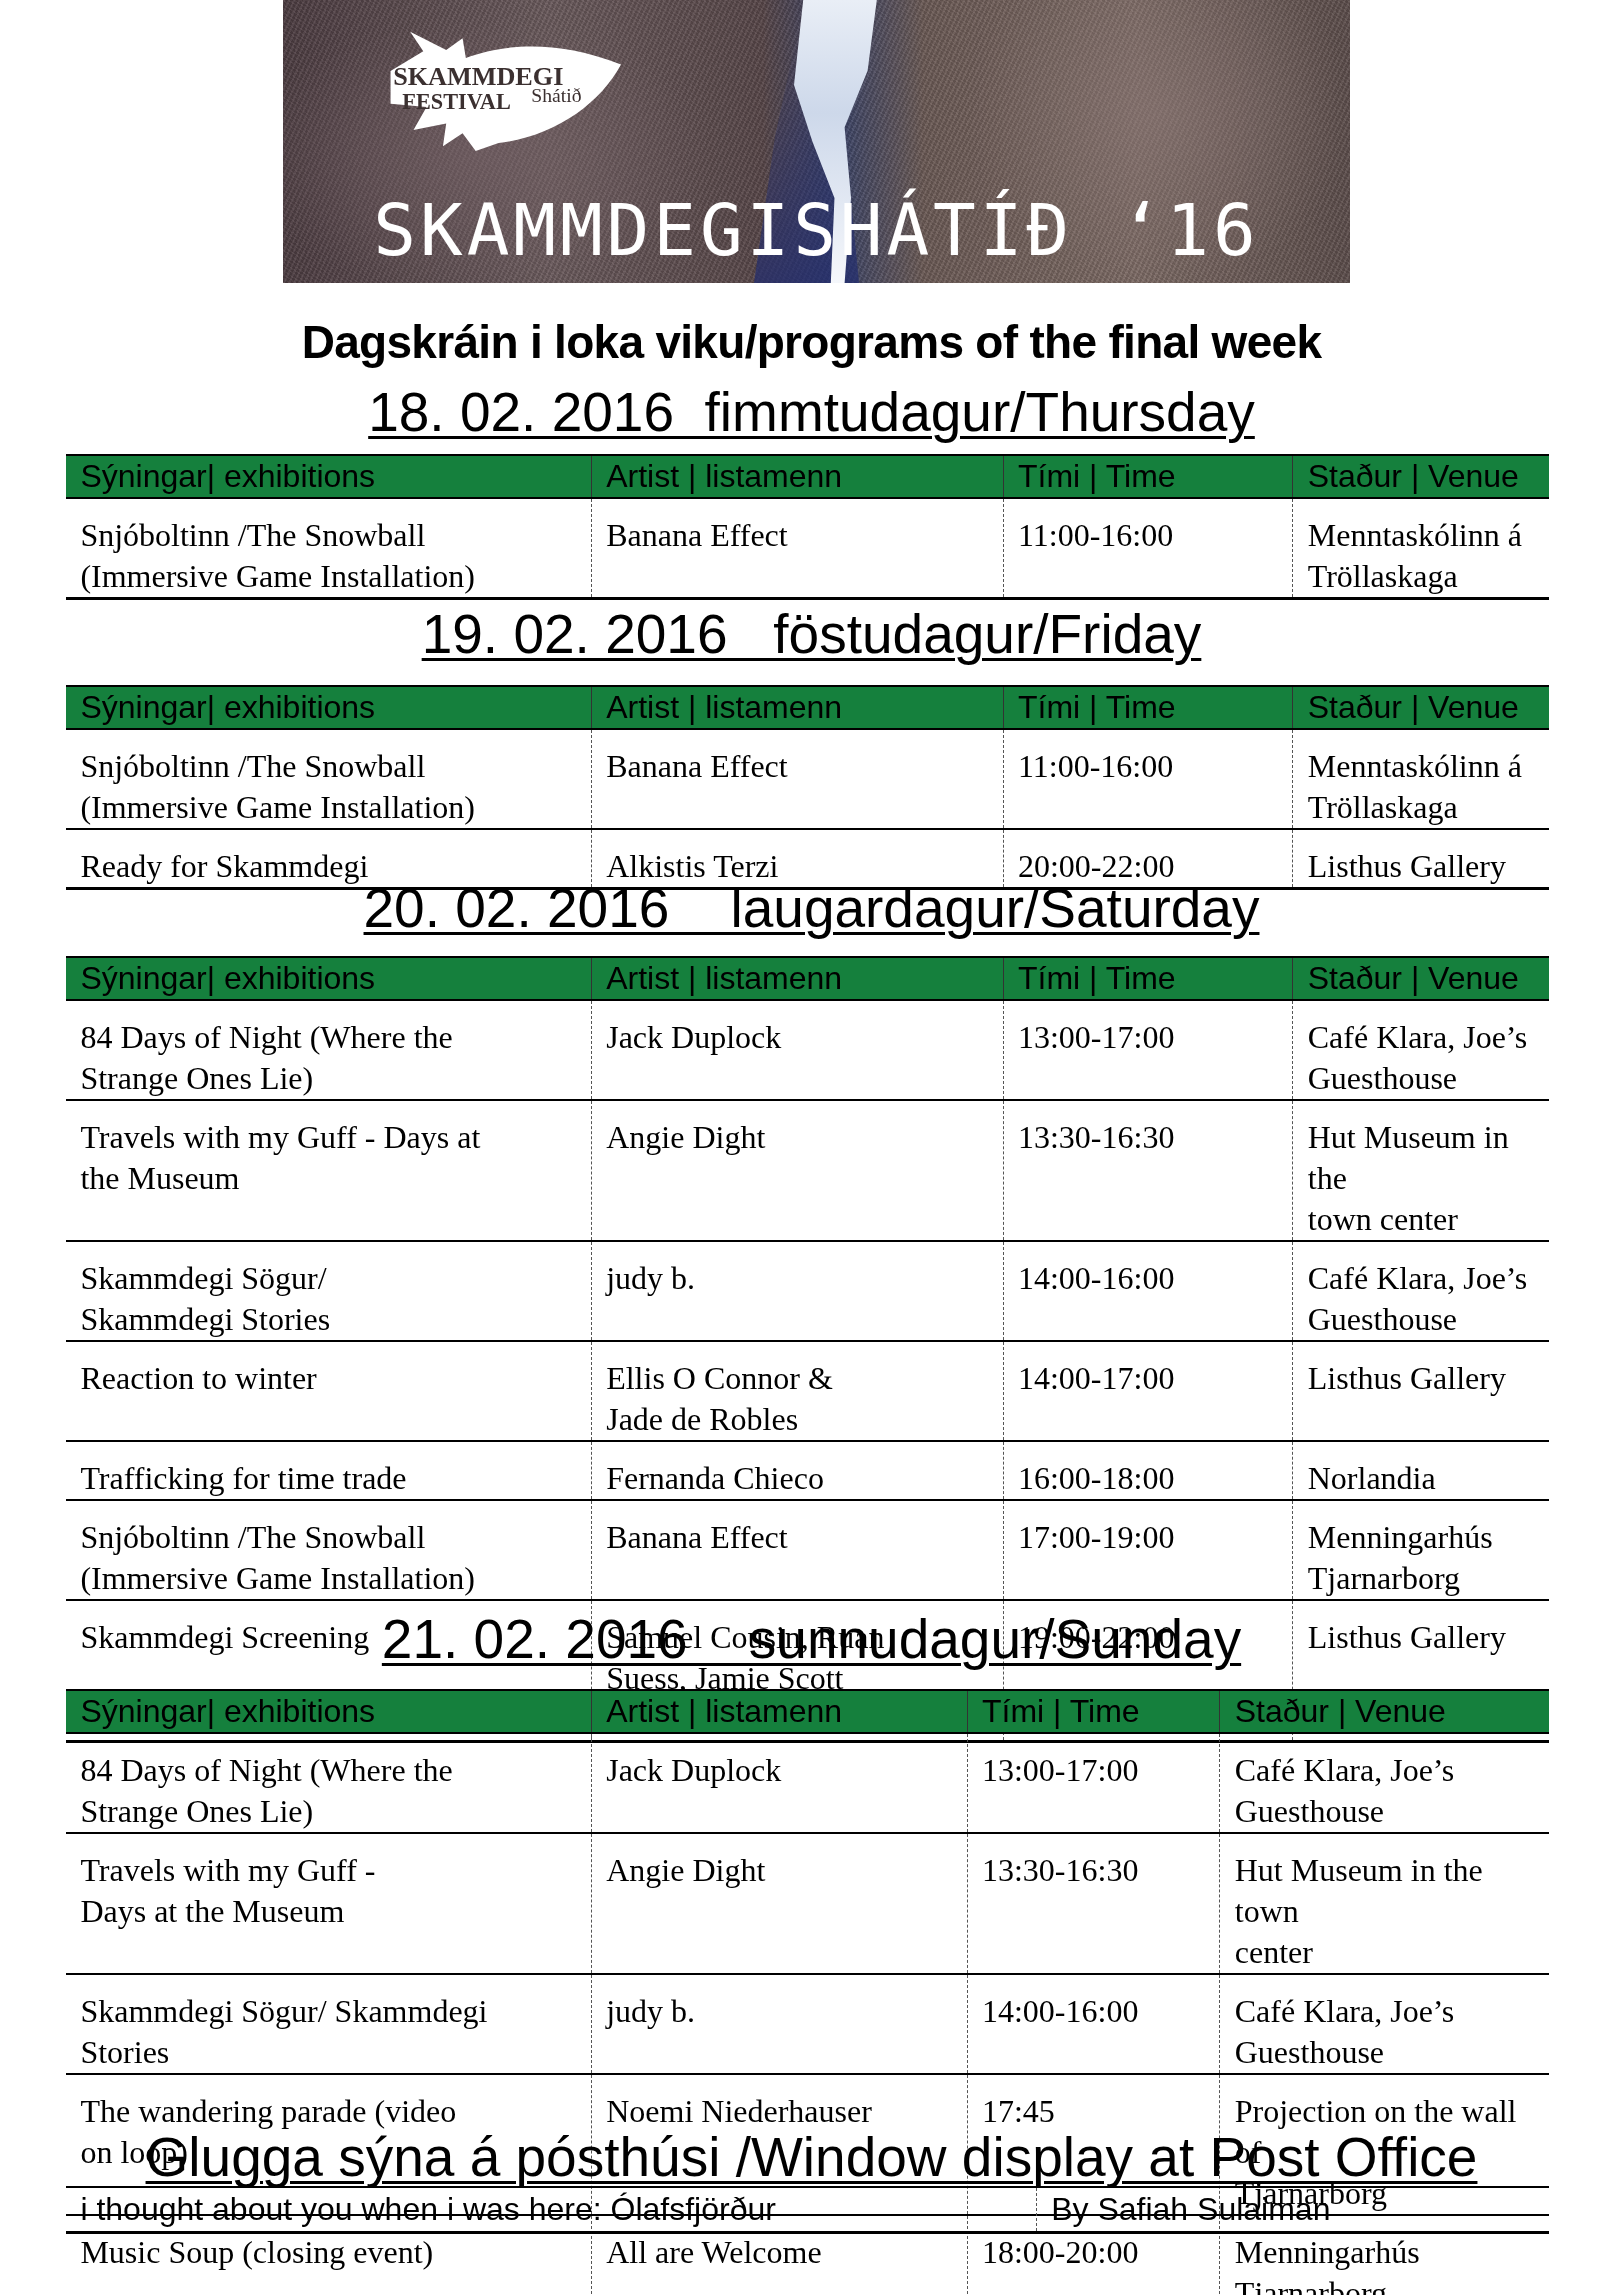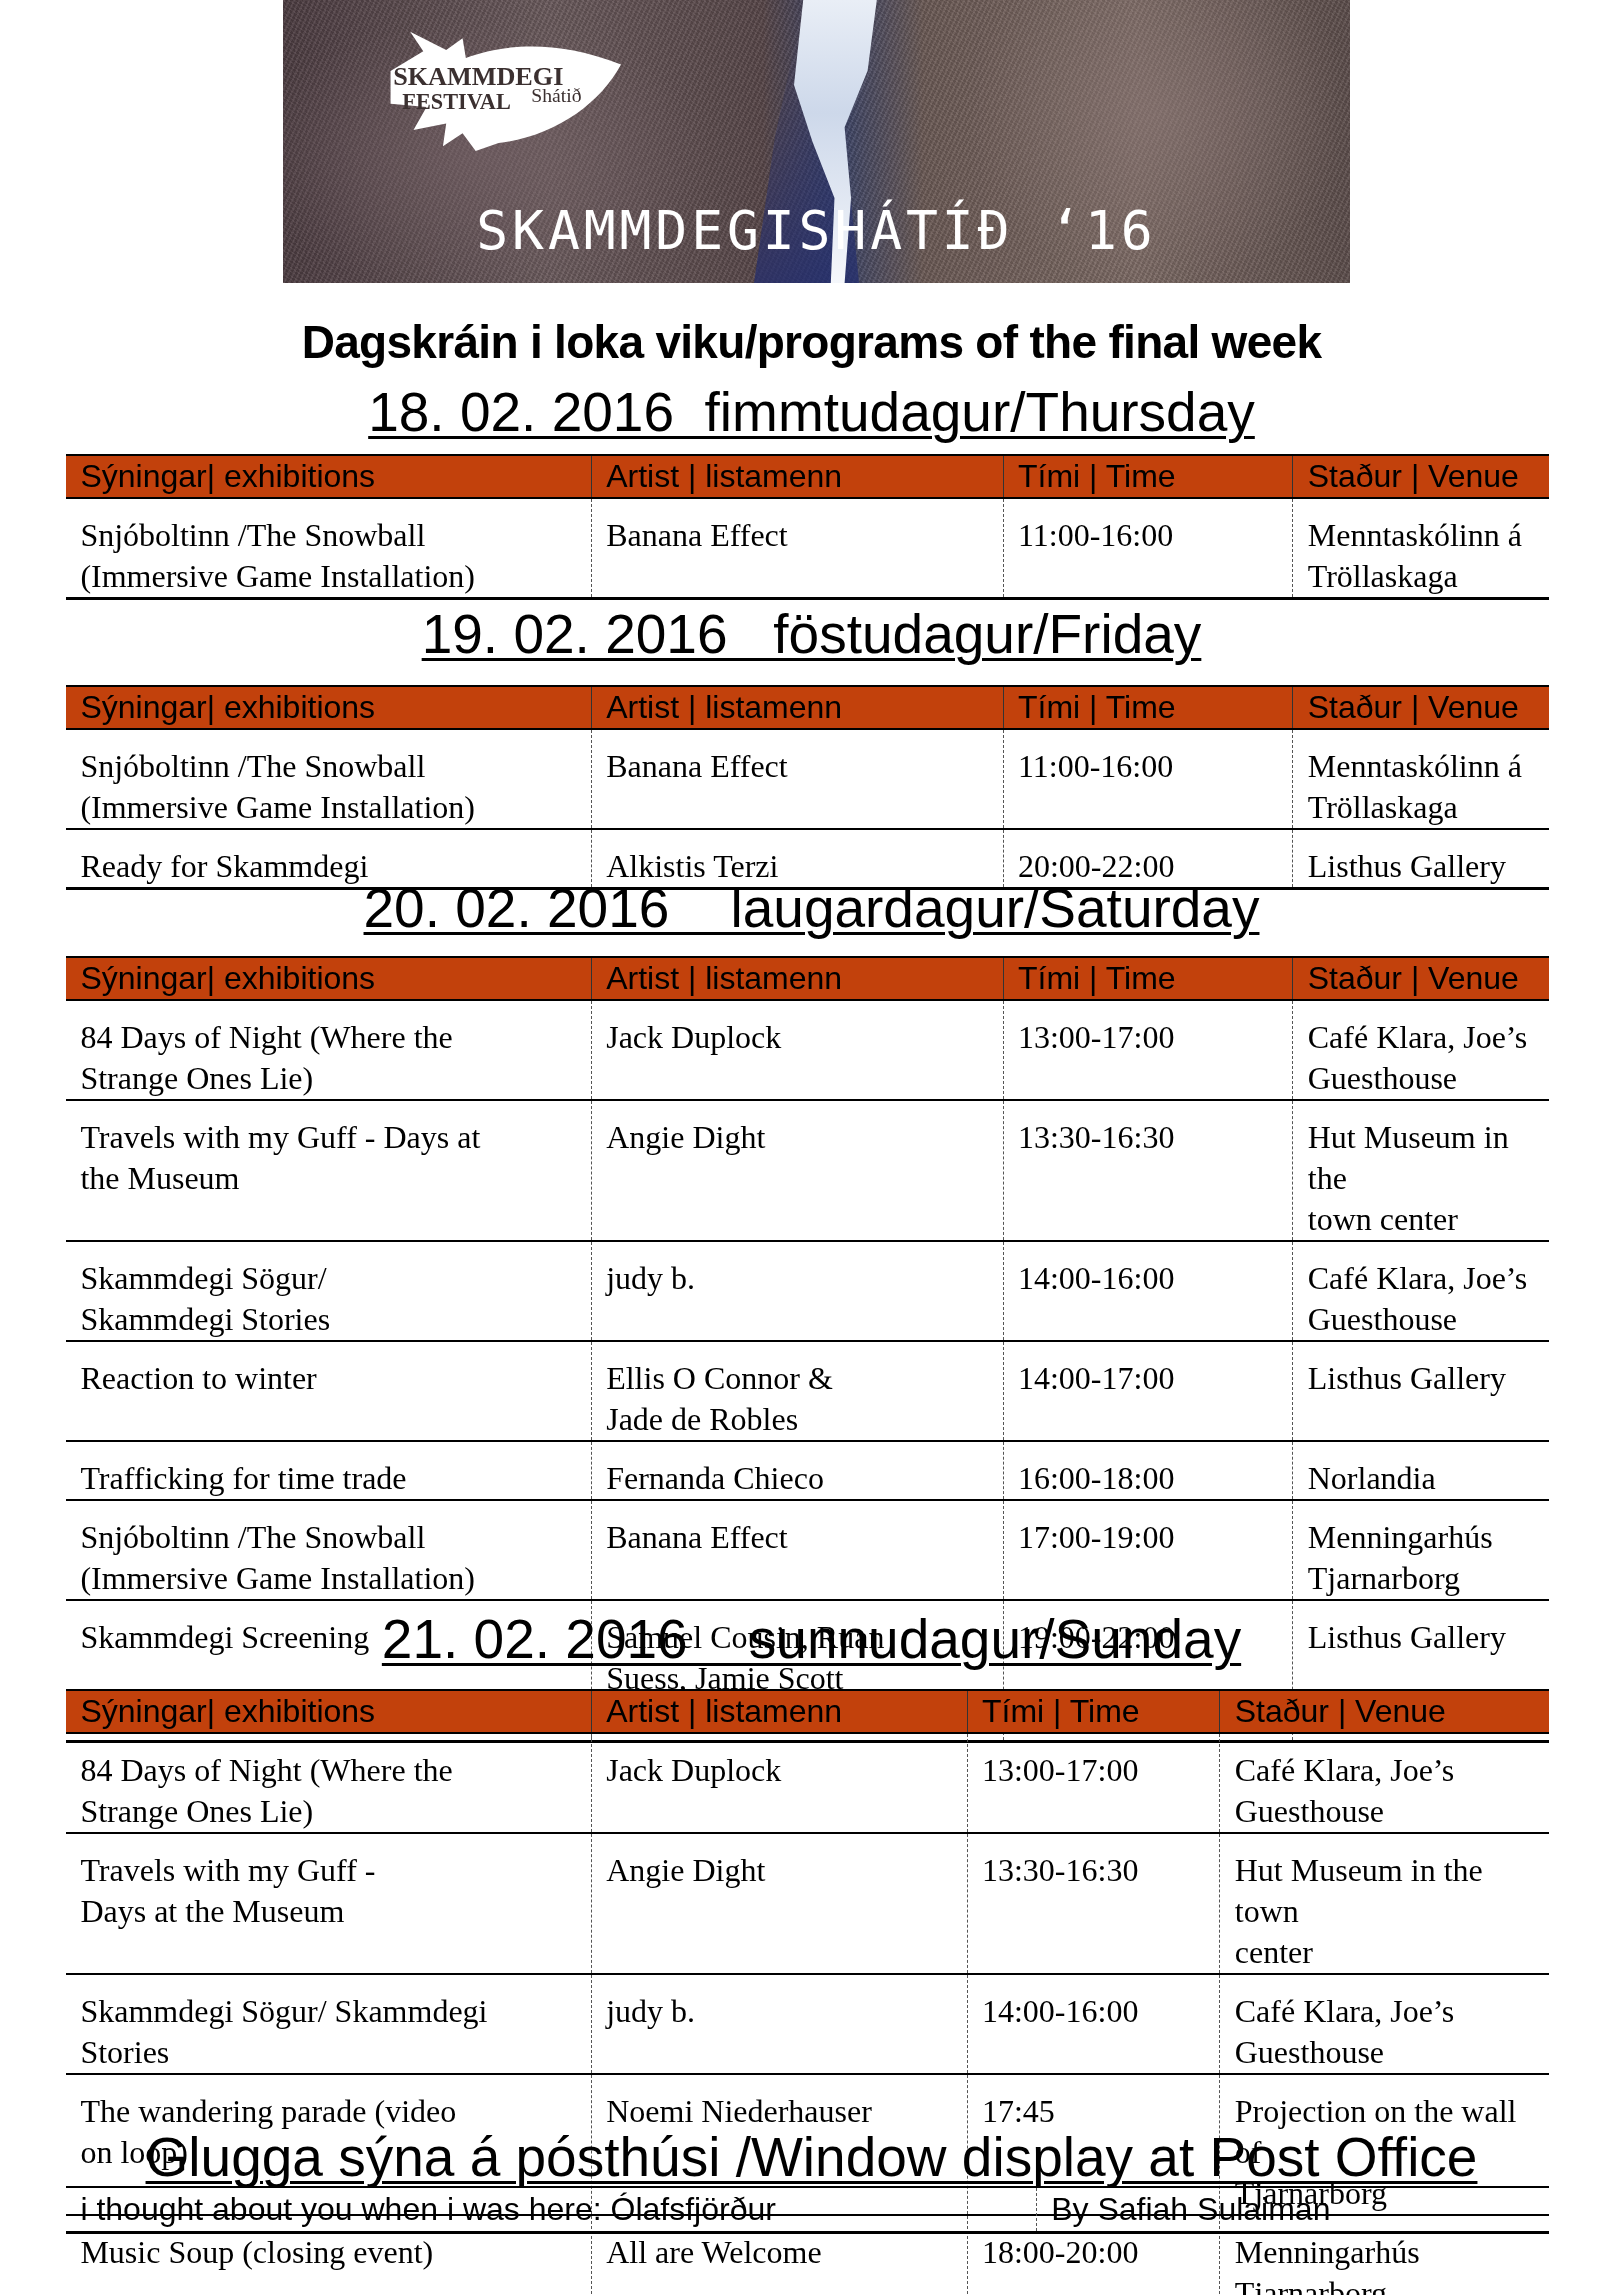--- a/index.html
+++ b/index.html
@@ -23,7 +23,7 @@
   .logo { position: absolute; left: 101px; top: 25px; width: 239px; height: 128px; }
   .logo svg { width: 100%; height: 100%; }
   .banner-title { position: absolute; left: 0; width: 100%; top: 191px; text-align: center;
-                  font-family: "DejaVu Sans Mono", "Liberation Mono", monospace; font-size: 53px;
+                  font-family: "DejaVu Sans Mono", "Liberation Mono", monospace; font-size: 71px;
                   letter-spacing: 3.9px; color: #ffffff; line-height: 79px; }
 
   

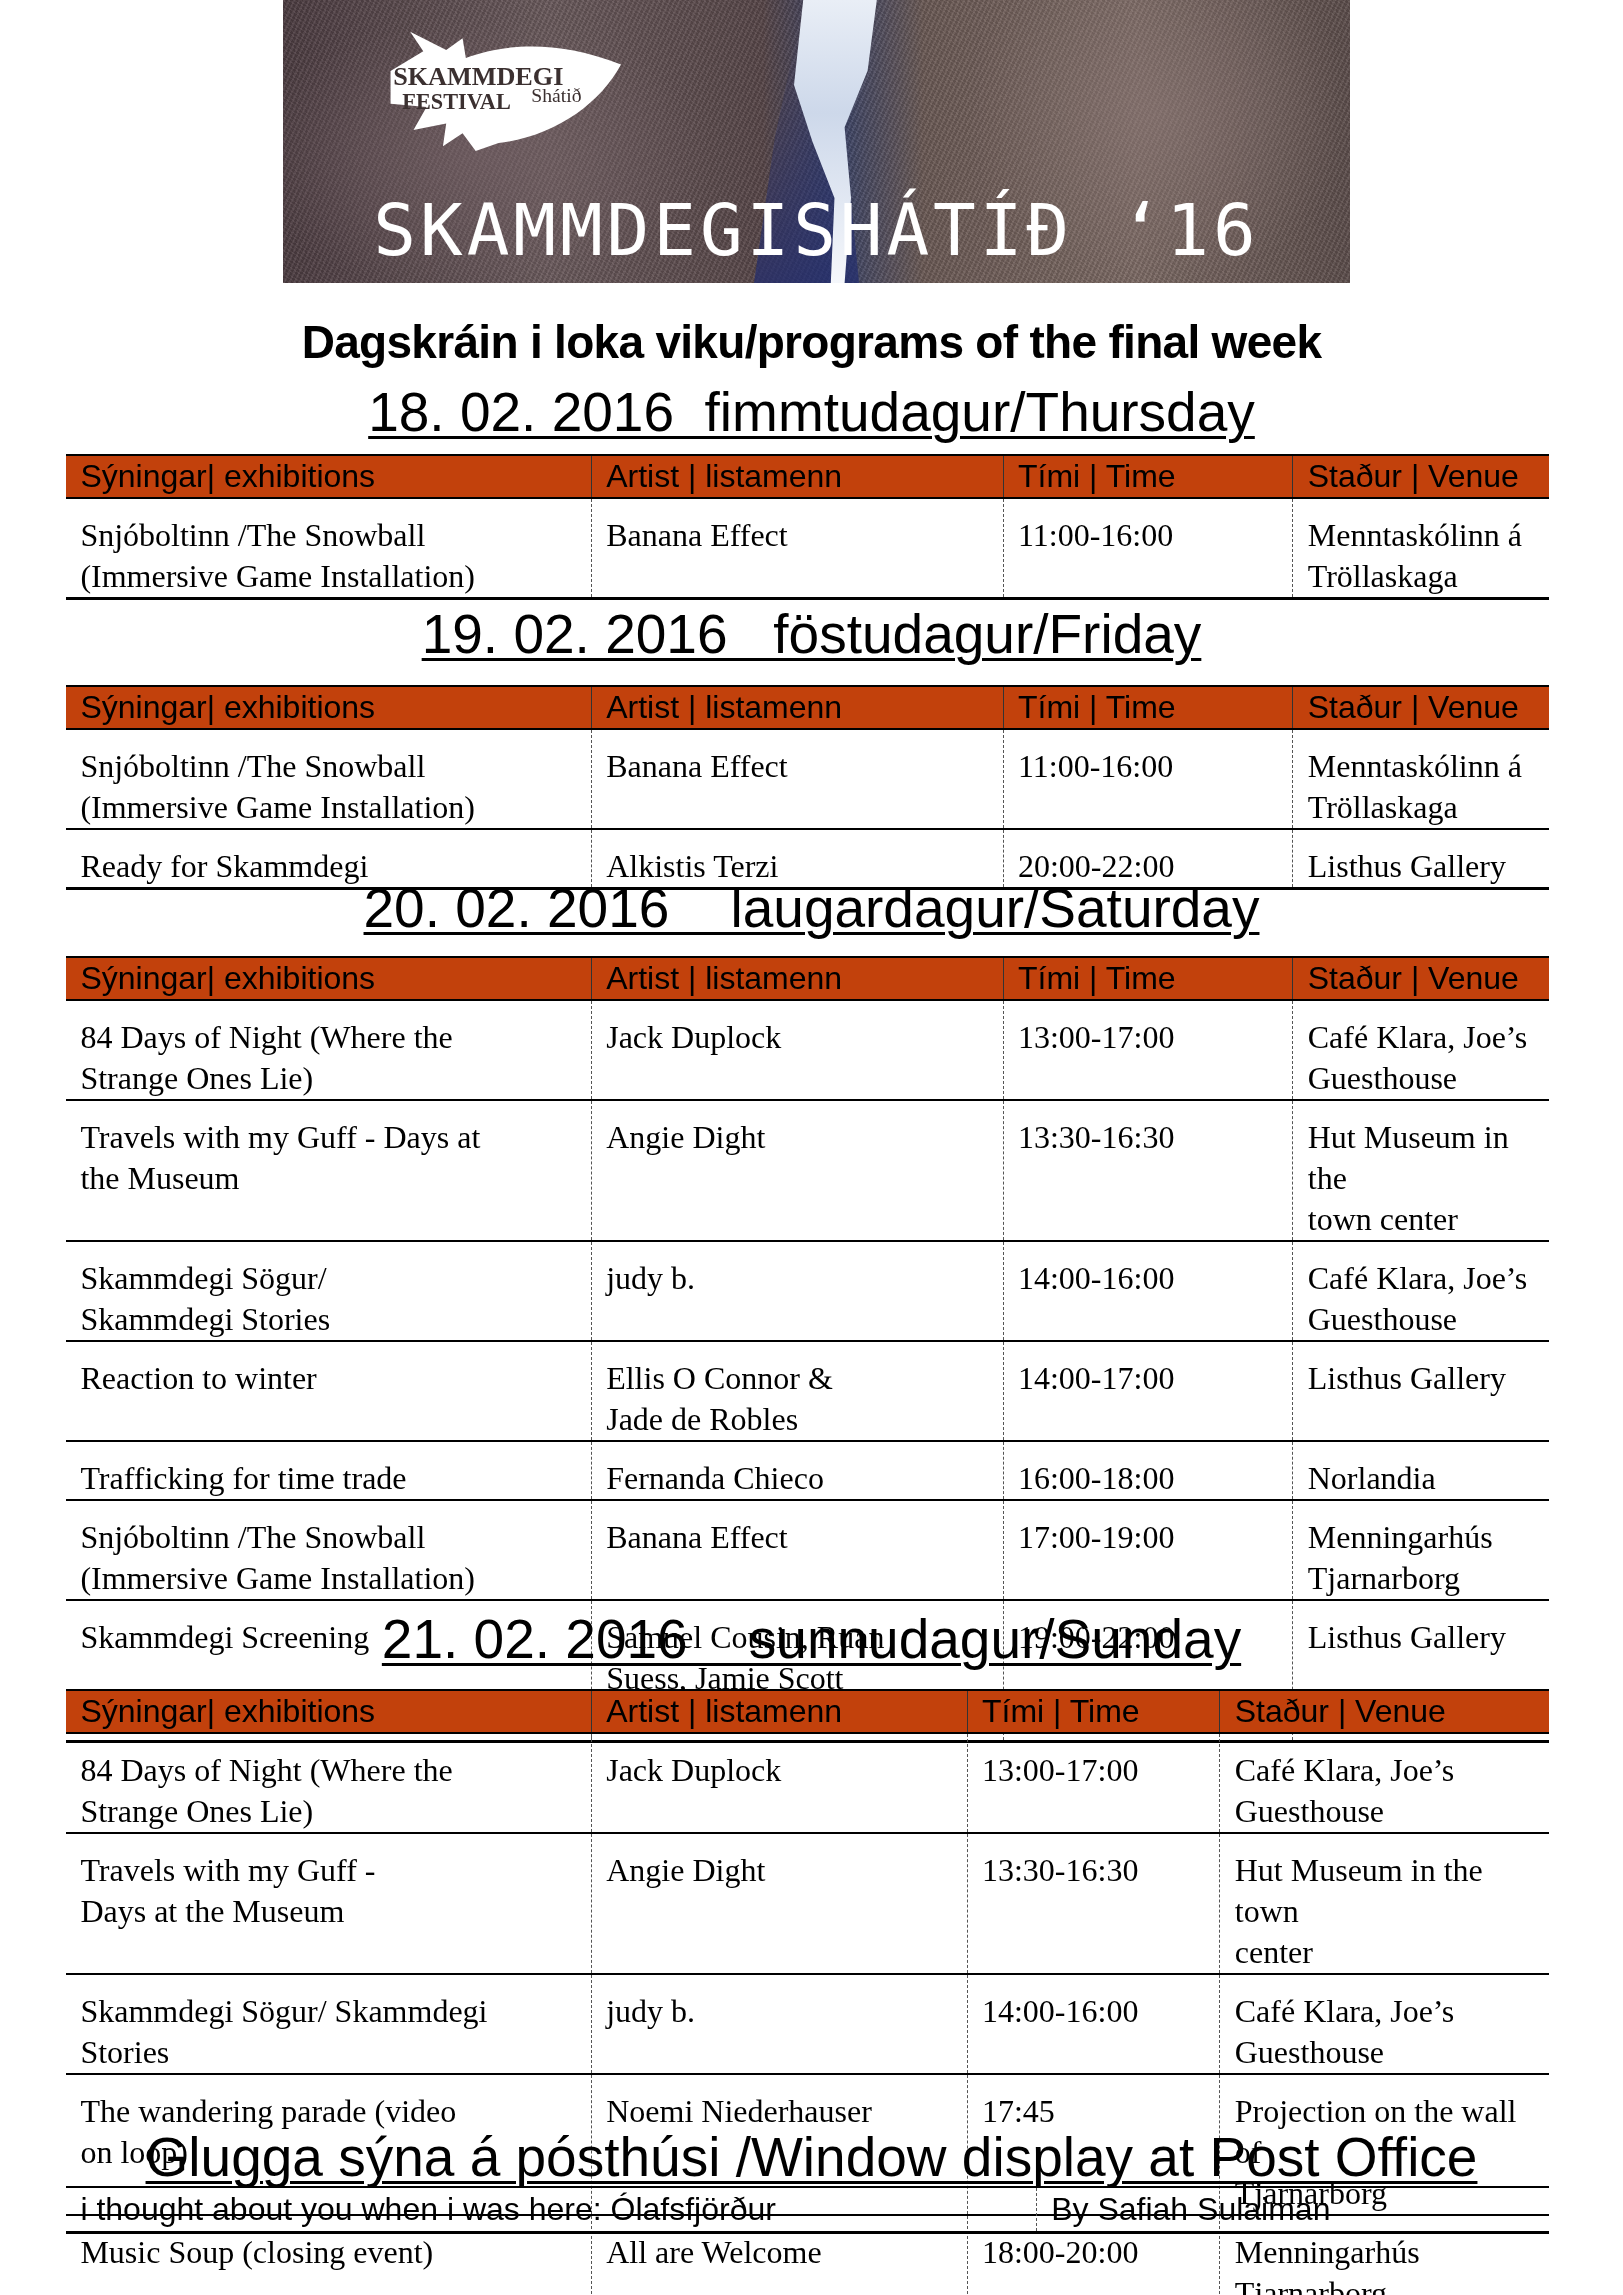--- a/index.html
+++ b/index.html
@@ -39,7 +39,7 @@
                 font-size: 32px; table-layout: fixed; }
   table.sched th, table.sched td { text-align: left; vertical-align: top; padding: 0 14.4px;
                 line-height: 41px; font-weight: normal; }
-  table.sched thead tr { background: #c2410c; border-top: 2.6px solid #000; border-bottom: 2.6px solid #000; }
+  table.sched thead tr { background: #15803d; border-top: 2.6px solid #000; border-bottom: 2.6px solid #000; }
   table.sched tbody tr { border-bottom: 2px solid #000; }
   table.sched tbody tr:last-child { border-bottom: 3.3px solid #000; }
   table.sched th + th { border-left: 1.3px solid #333; }

